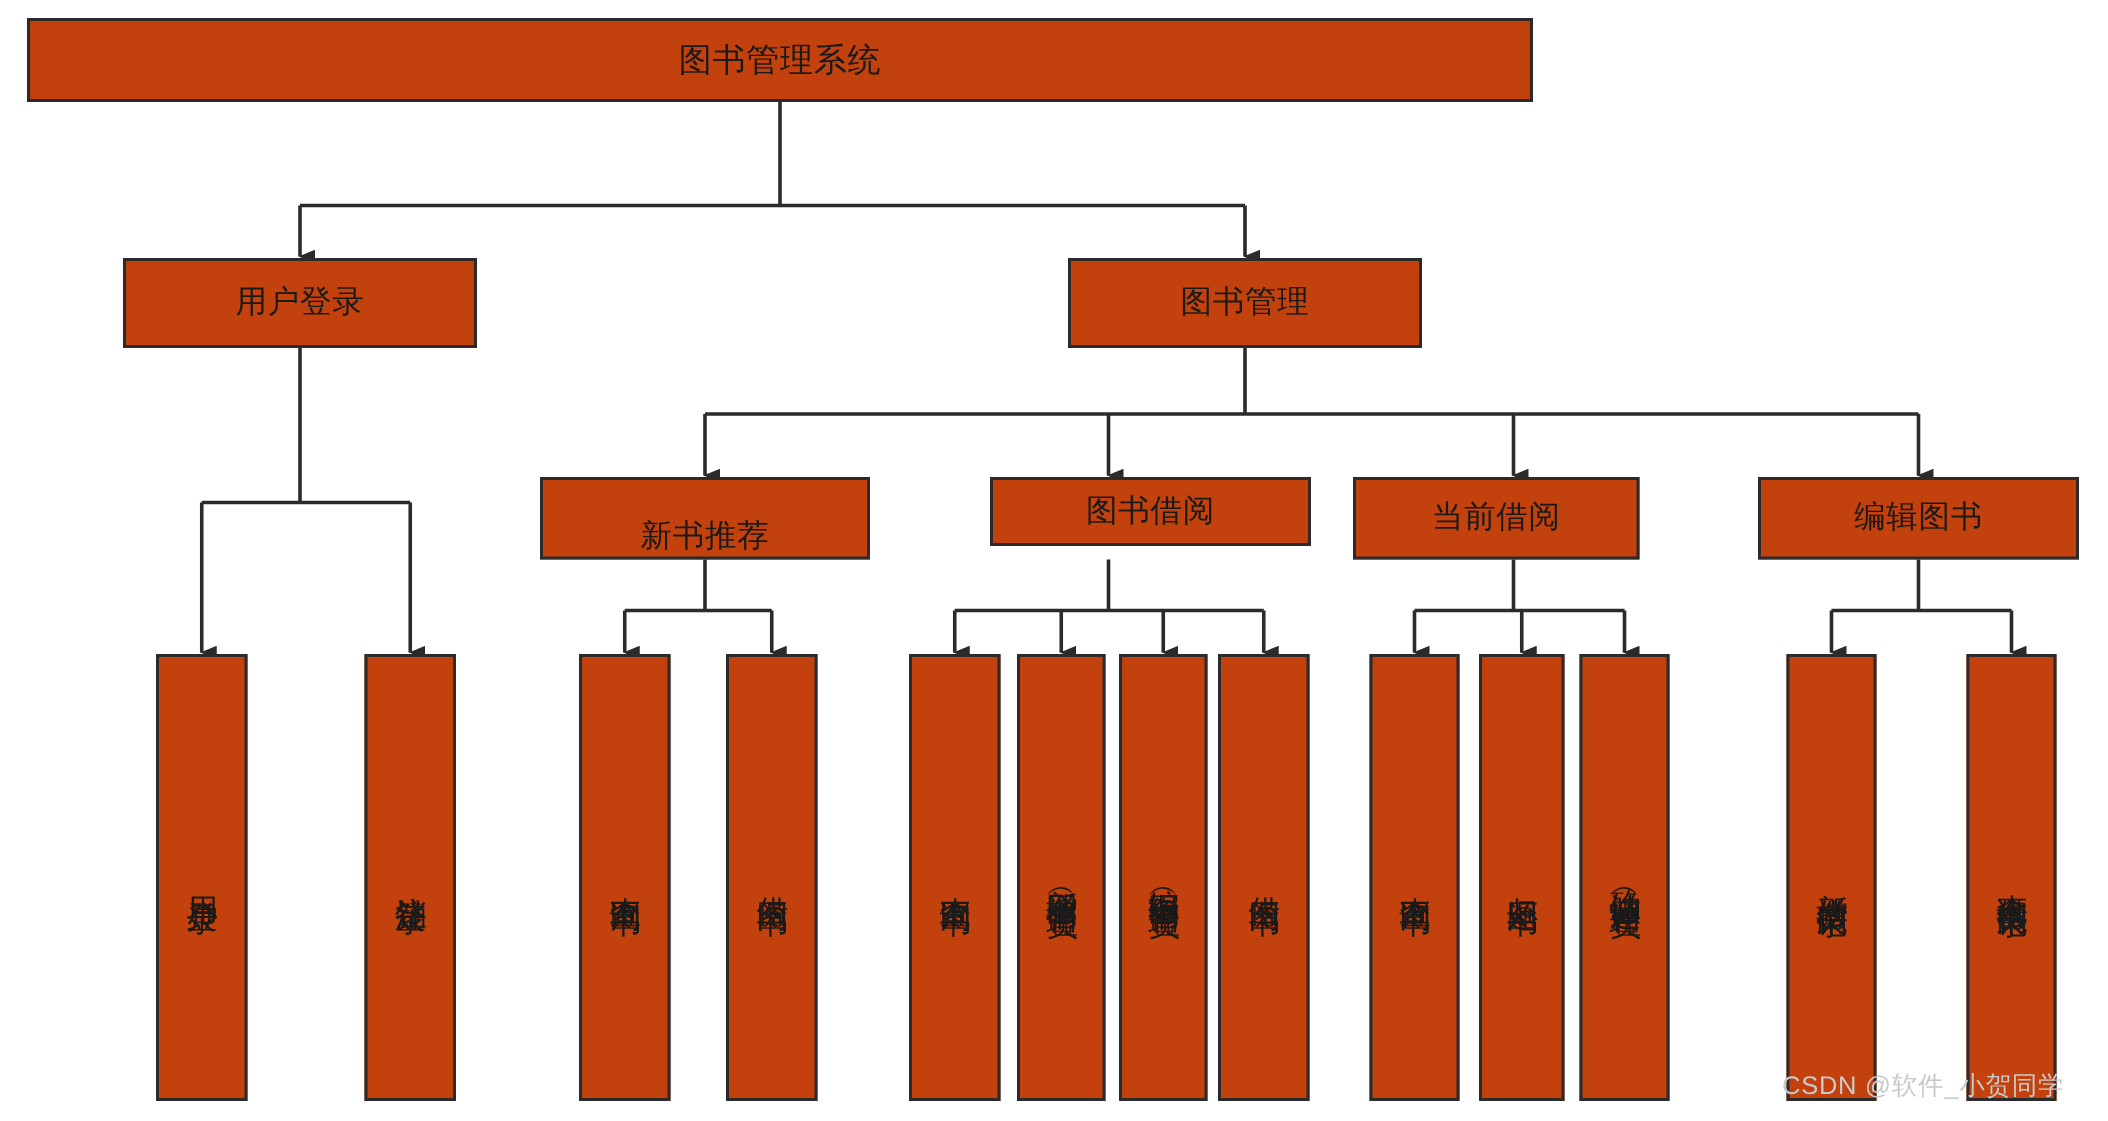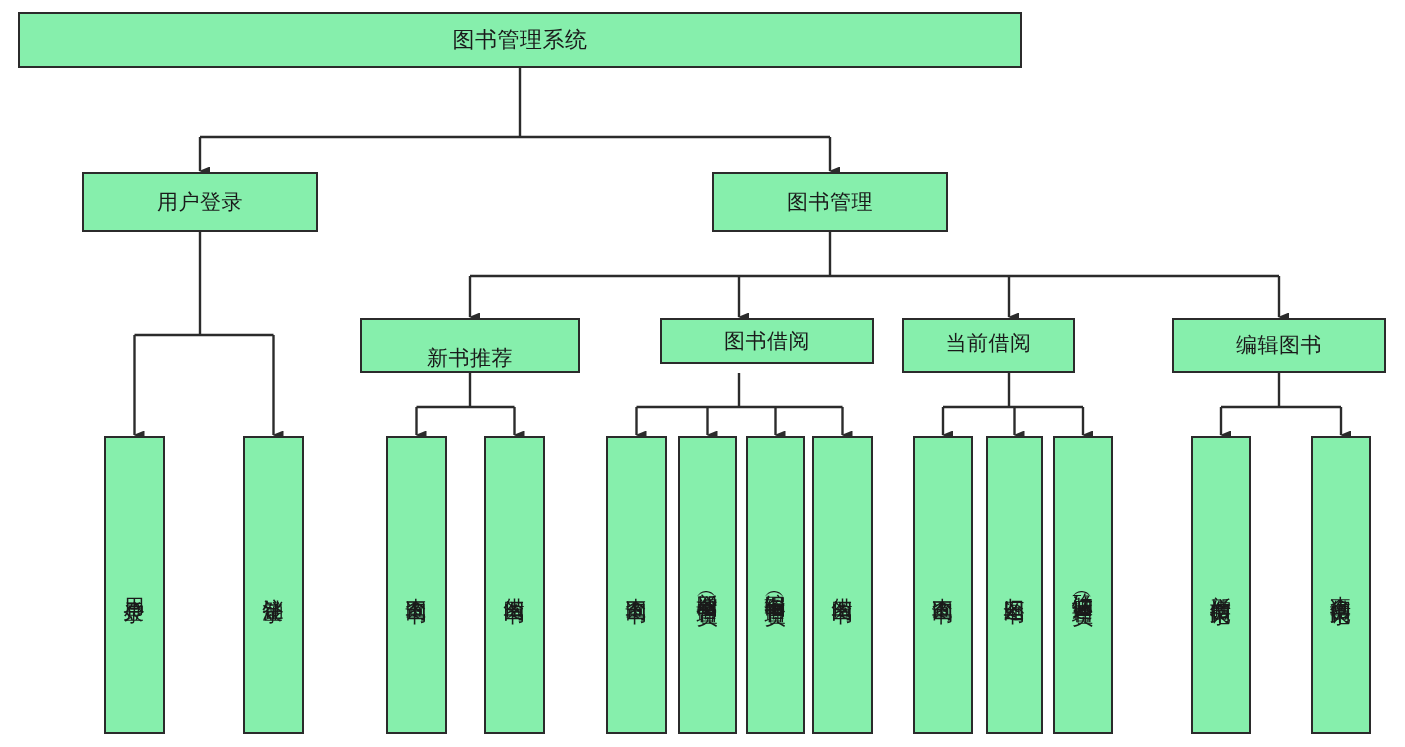--- a/index.html
+++ b/index.html
@@ -29,7 +29,7 @@
   .node {
     position: absolute;
     box-sizing: border-box;
-    background: #86efac;
+    background: #c2410c;
     border: 2px solid #2b2b2b;
     display: flex;
     align-items: center;

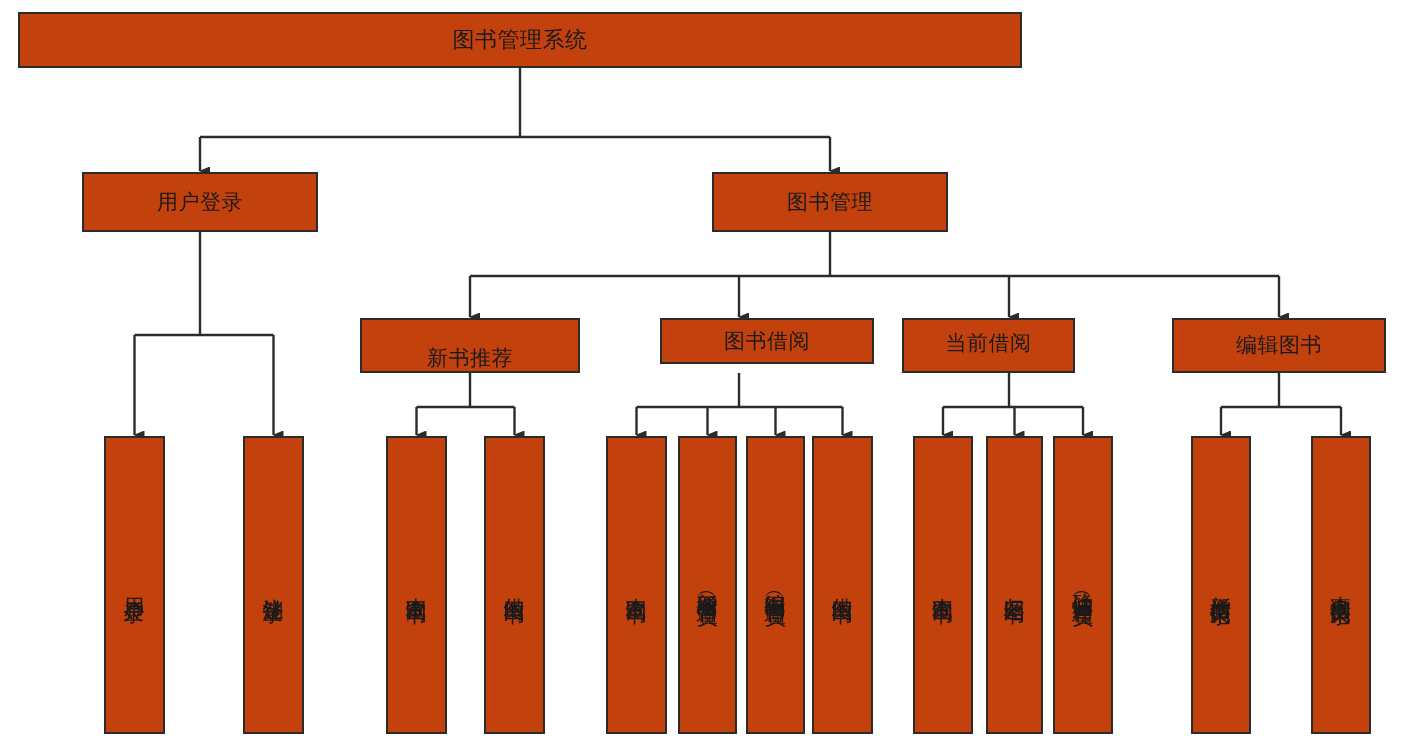--- a/index.html
+++ b/index.html
@@ -135,7 +135,7 @@
       <div class="node horizontal" style="left: 660px; top: 318px; width: 214px; height: 46px;">
         <span class="node-label">图书借阅</span>
       </div>
-      <div class="node horizontal" style="left: 902px; top: 318px; width: 173px; height: 55px; font-family: Liberation Mono, monospace;">
+      <div class="node horizontal" style="left: 902px; top: 318px; width: 191px; height: 55px;">
         <span class="node-label">当前借阅</span>
       </div>
       <div class="node horizontal" style="left: 1172px; top: 318px; width: 214px; height: 55px;">

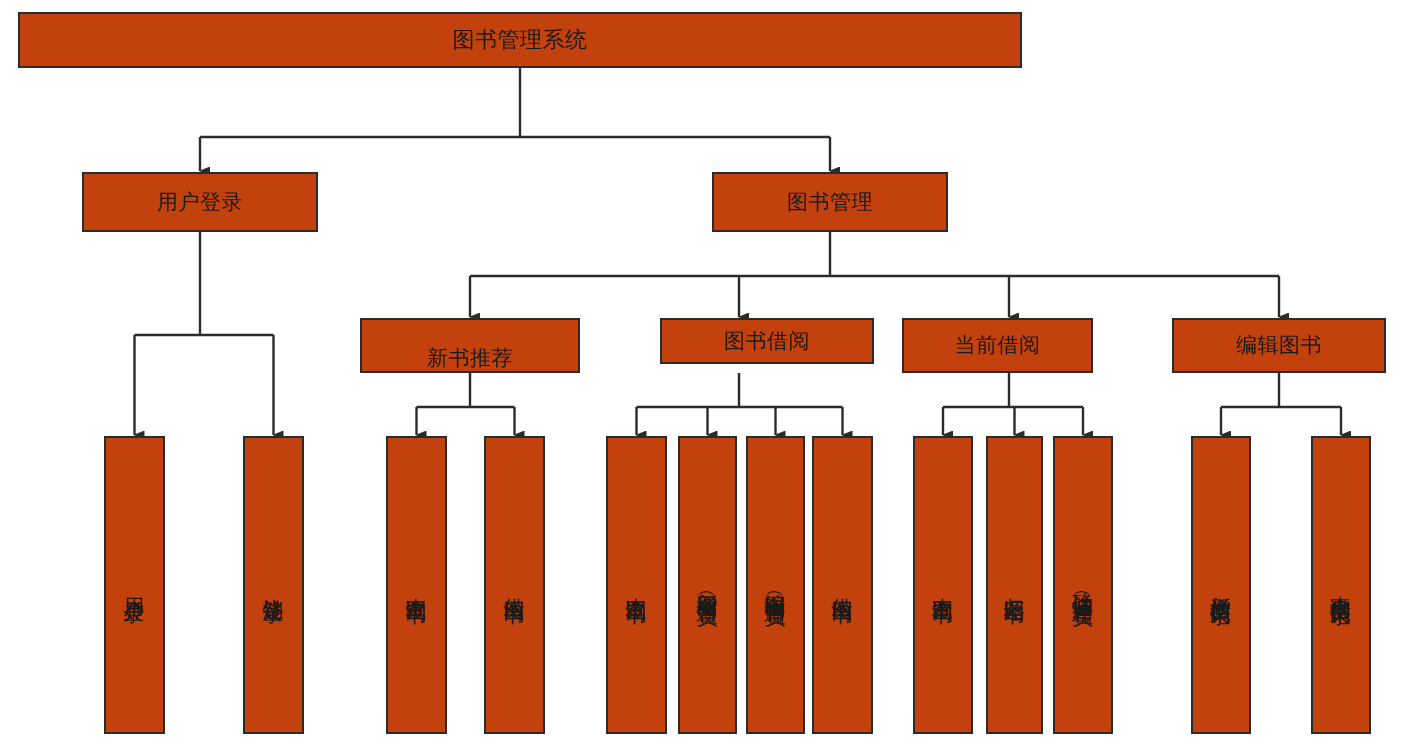--- a/index.html
+++ b/index.html
@@ -182,6 +182,7 @@
       </div>
     </div>
 
+  <div class="watermark" style="left:1188px; top:712px;">CSDN @软件_小贺同学</div>
 </div>
 
 </body></html>

